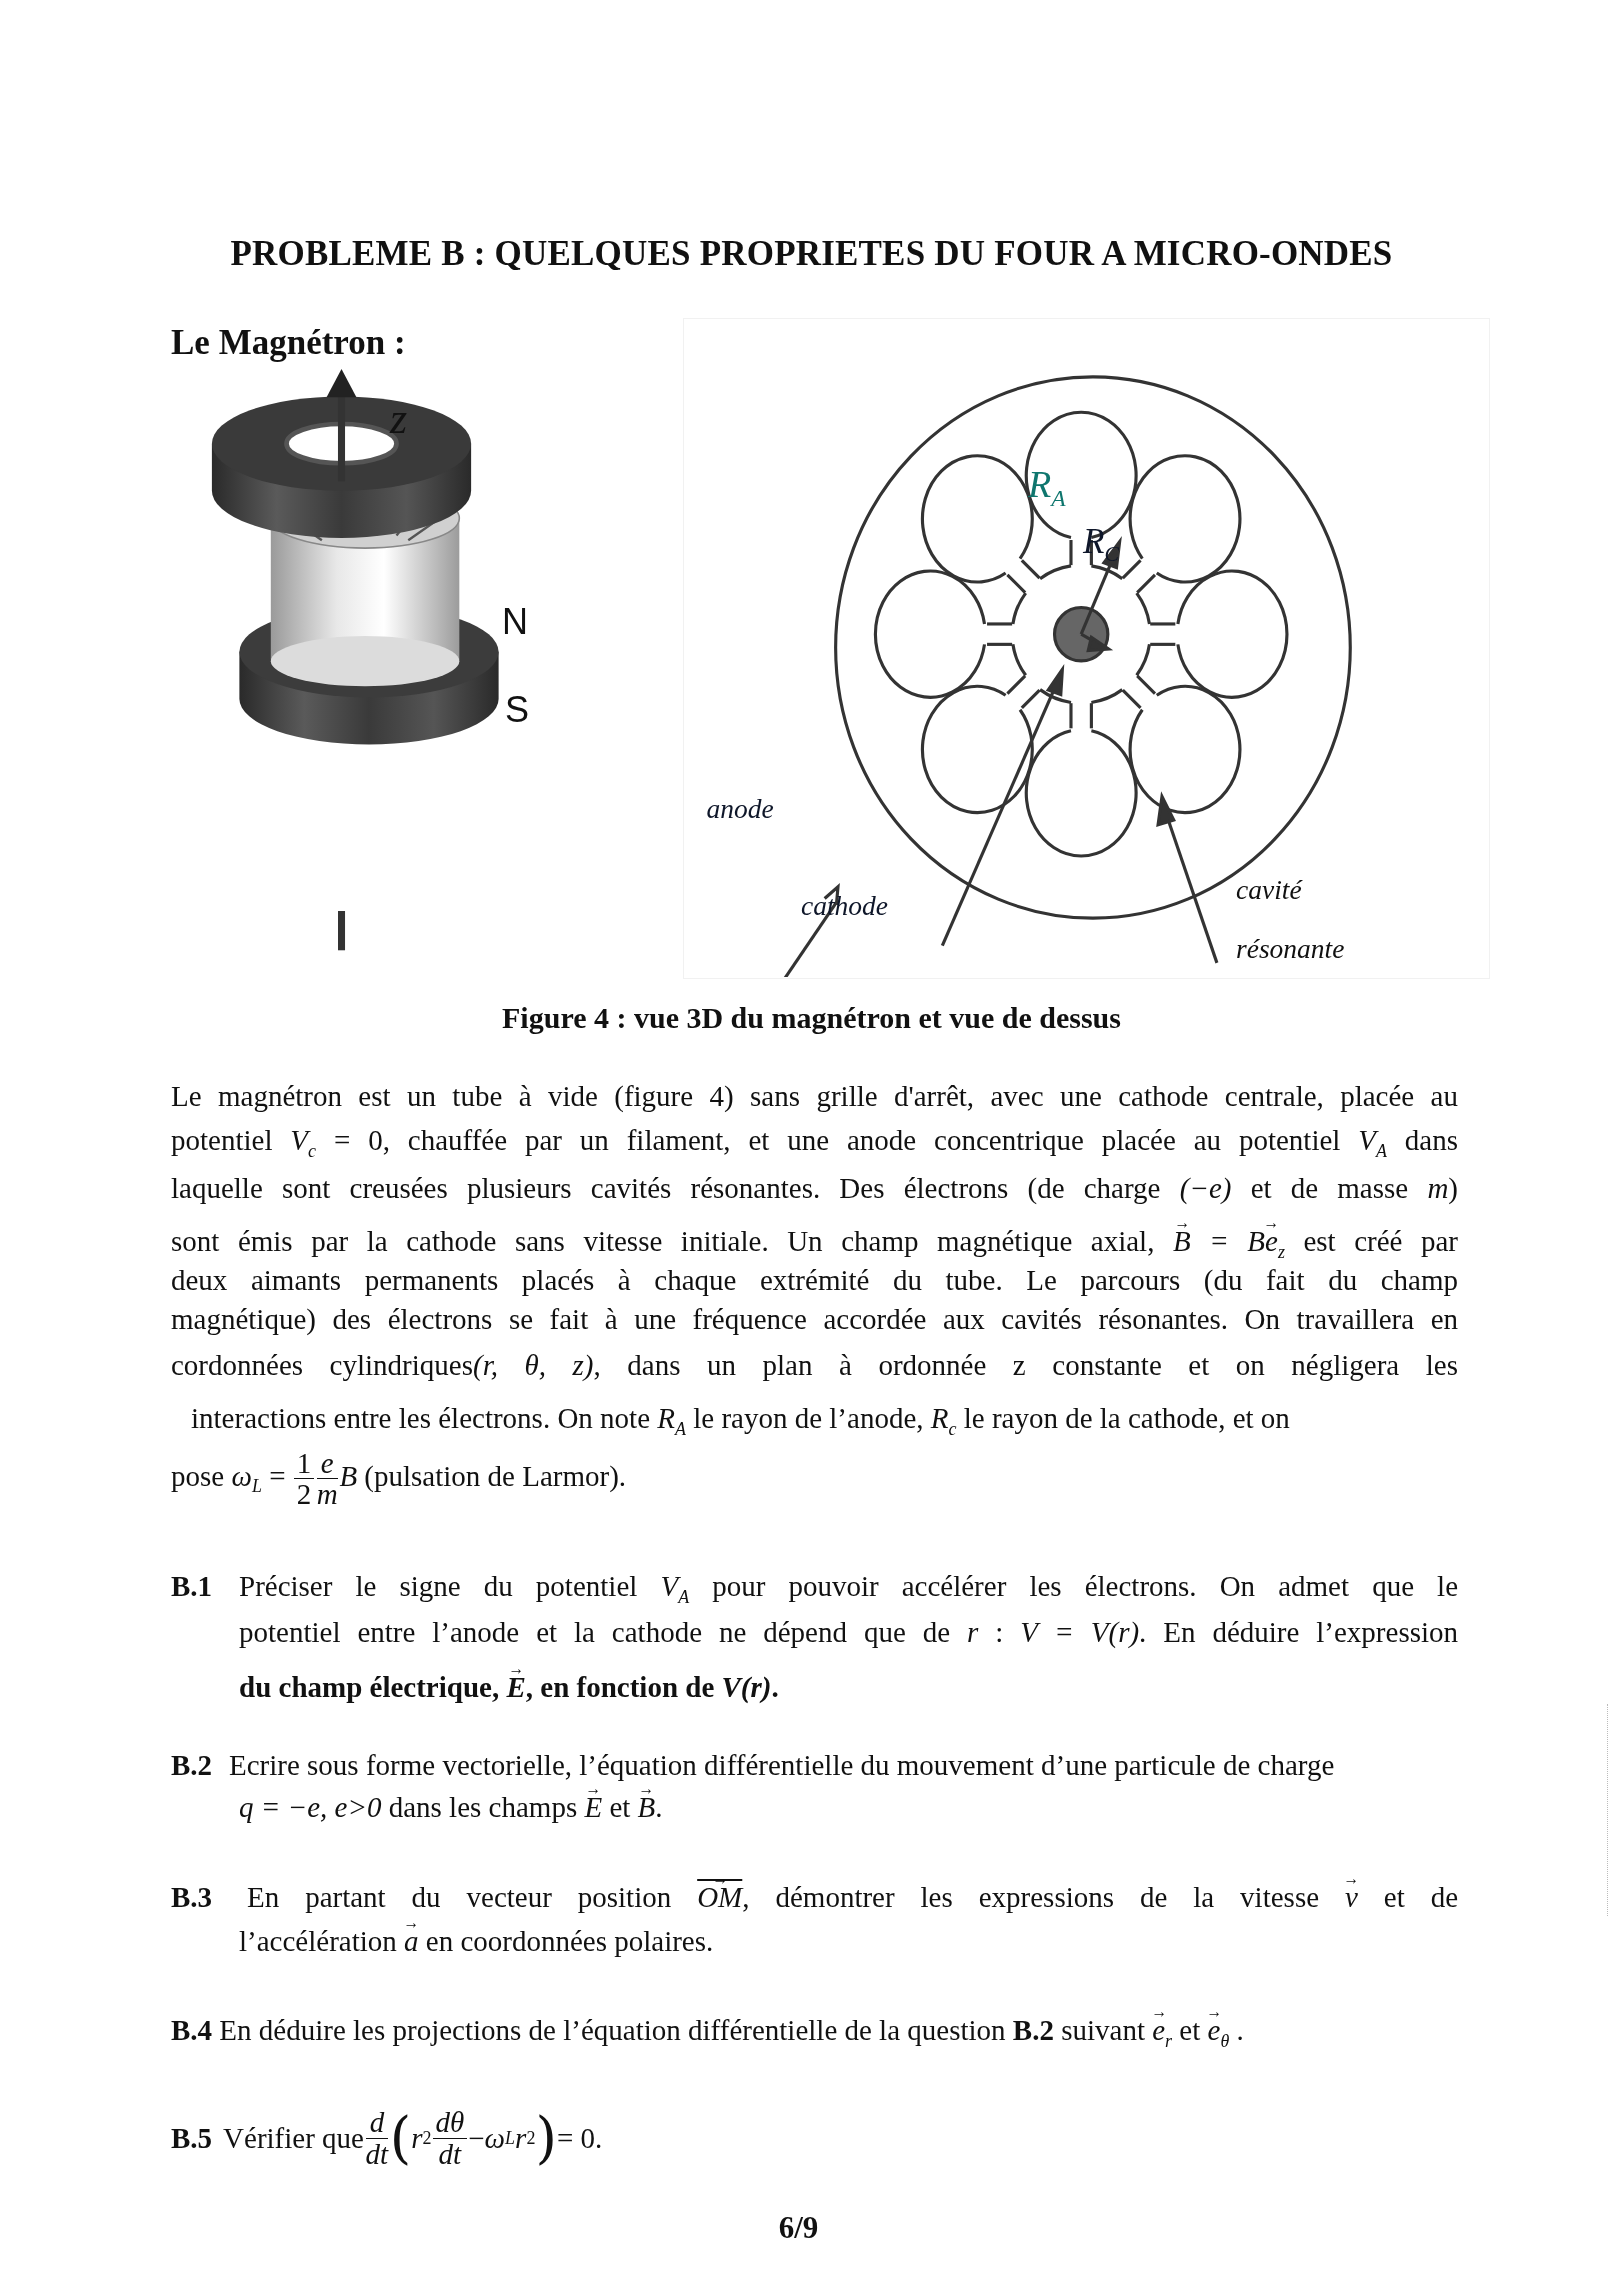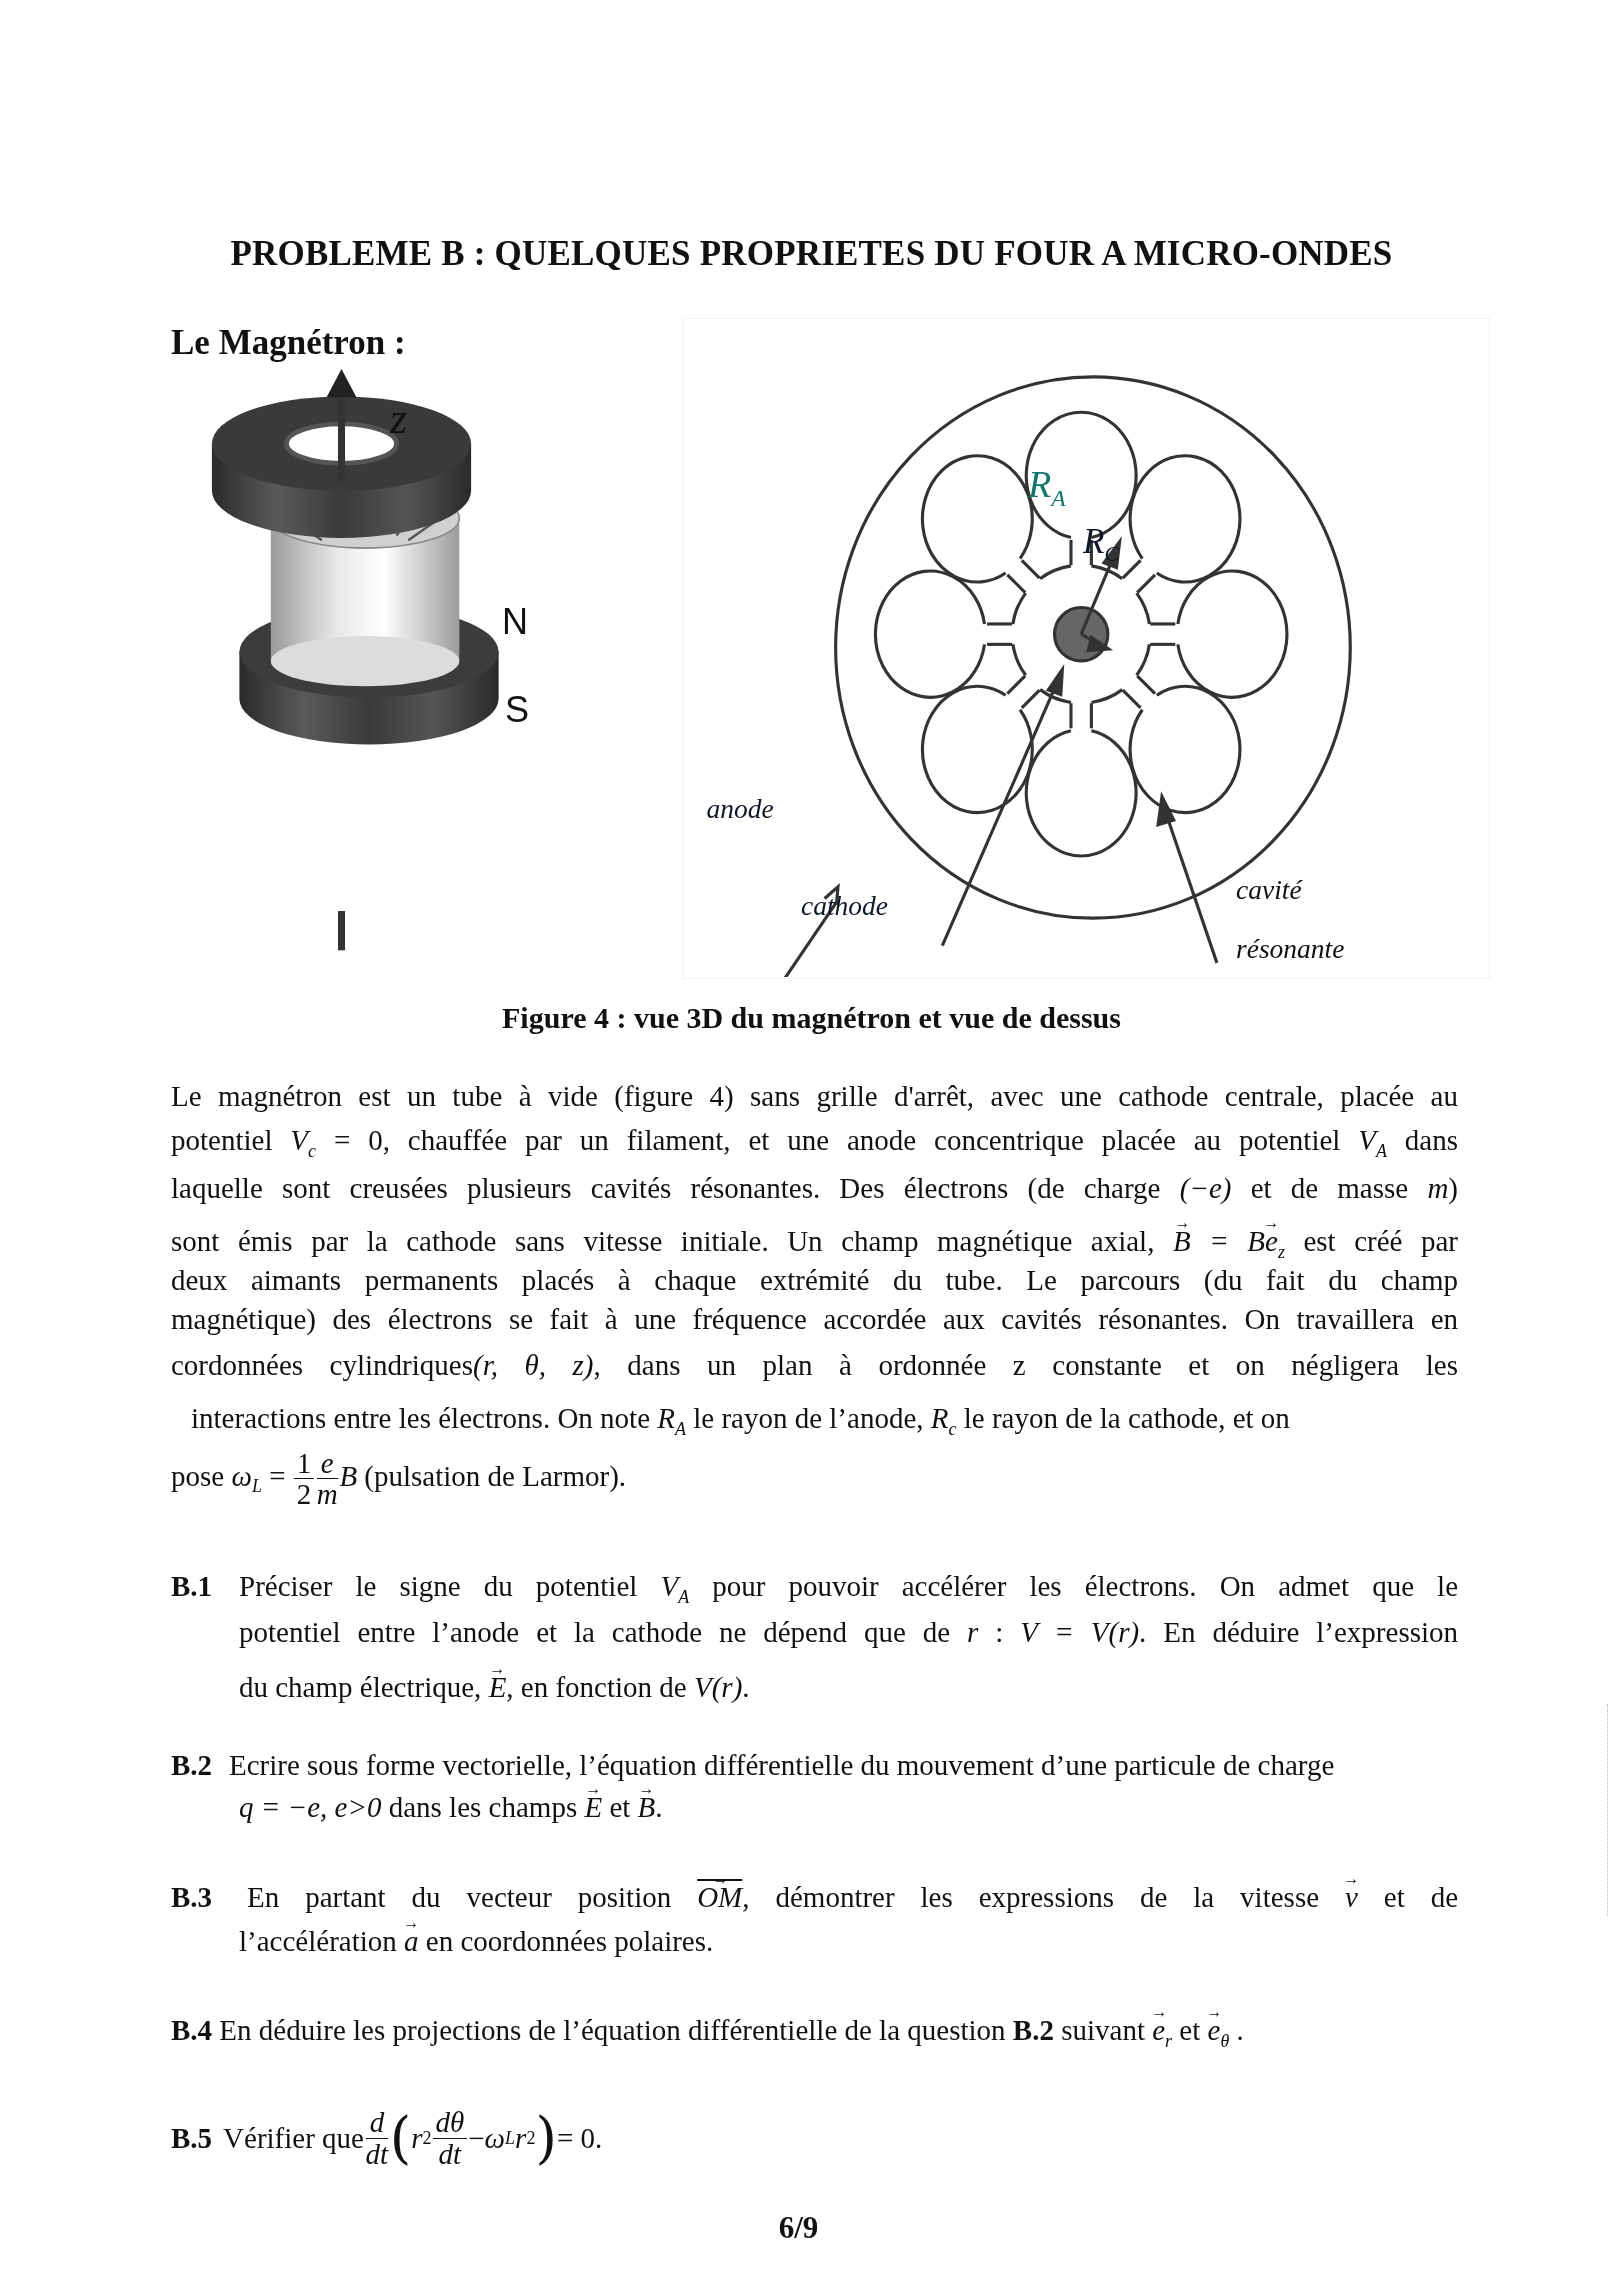--- a/index.html
+++ b/index.html
@@ -182,7 +182,7 @@
   <div class="line" style="left:239px; width:1219px; top:1616px;">
     <span>potentiel entre l’anode et la cathode ne dépend que de </span><span class="math">r</span><span> : </span><span class="math">V = V(r)</span><span>. En déduire l’expression</span>
   </div>
-  <div class="abs" style="left:239px; top:1671px; font-size:29px; white-space:nowrap;">
+  <div class="abs" style="left:239px; top:1671px; font-size:29px; white-space:nowrap;font-weight:bold;">
     <span>du champ électrique, </span><span class="vec">E</span><span>, en fonction de </span><span class="math">V(r)</span><span>.</span>
   </div>
 </div>

